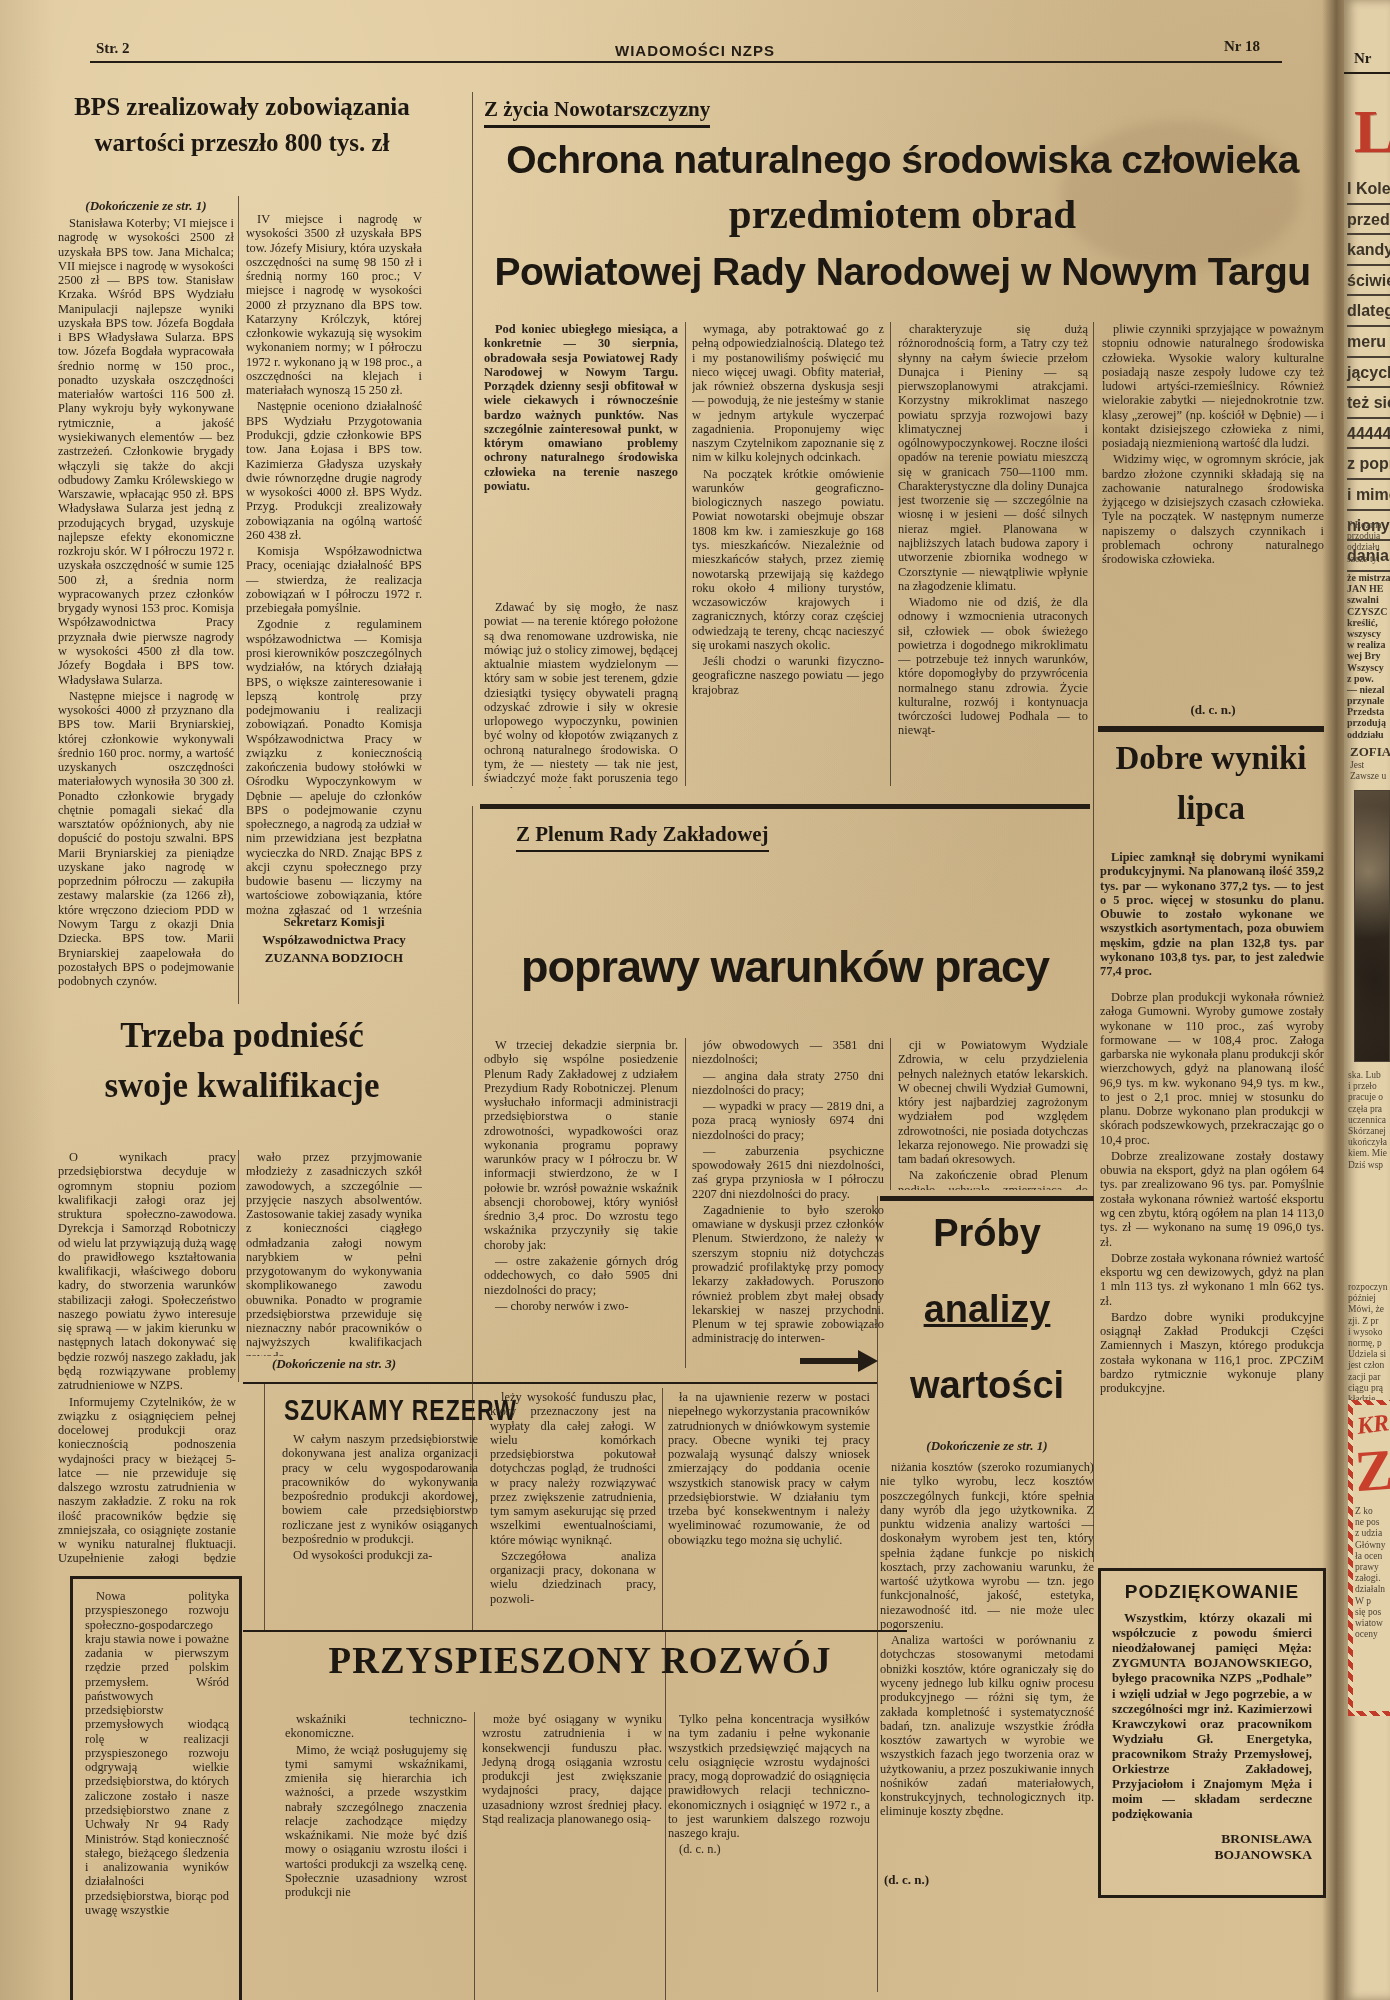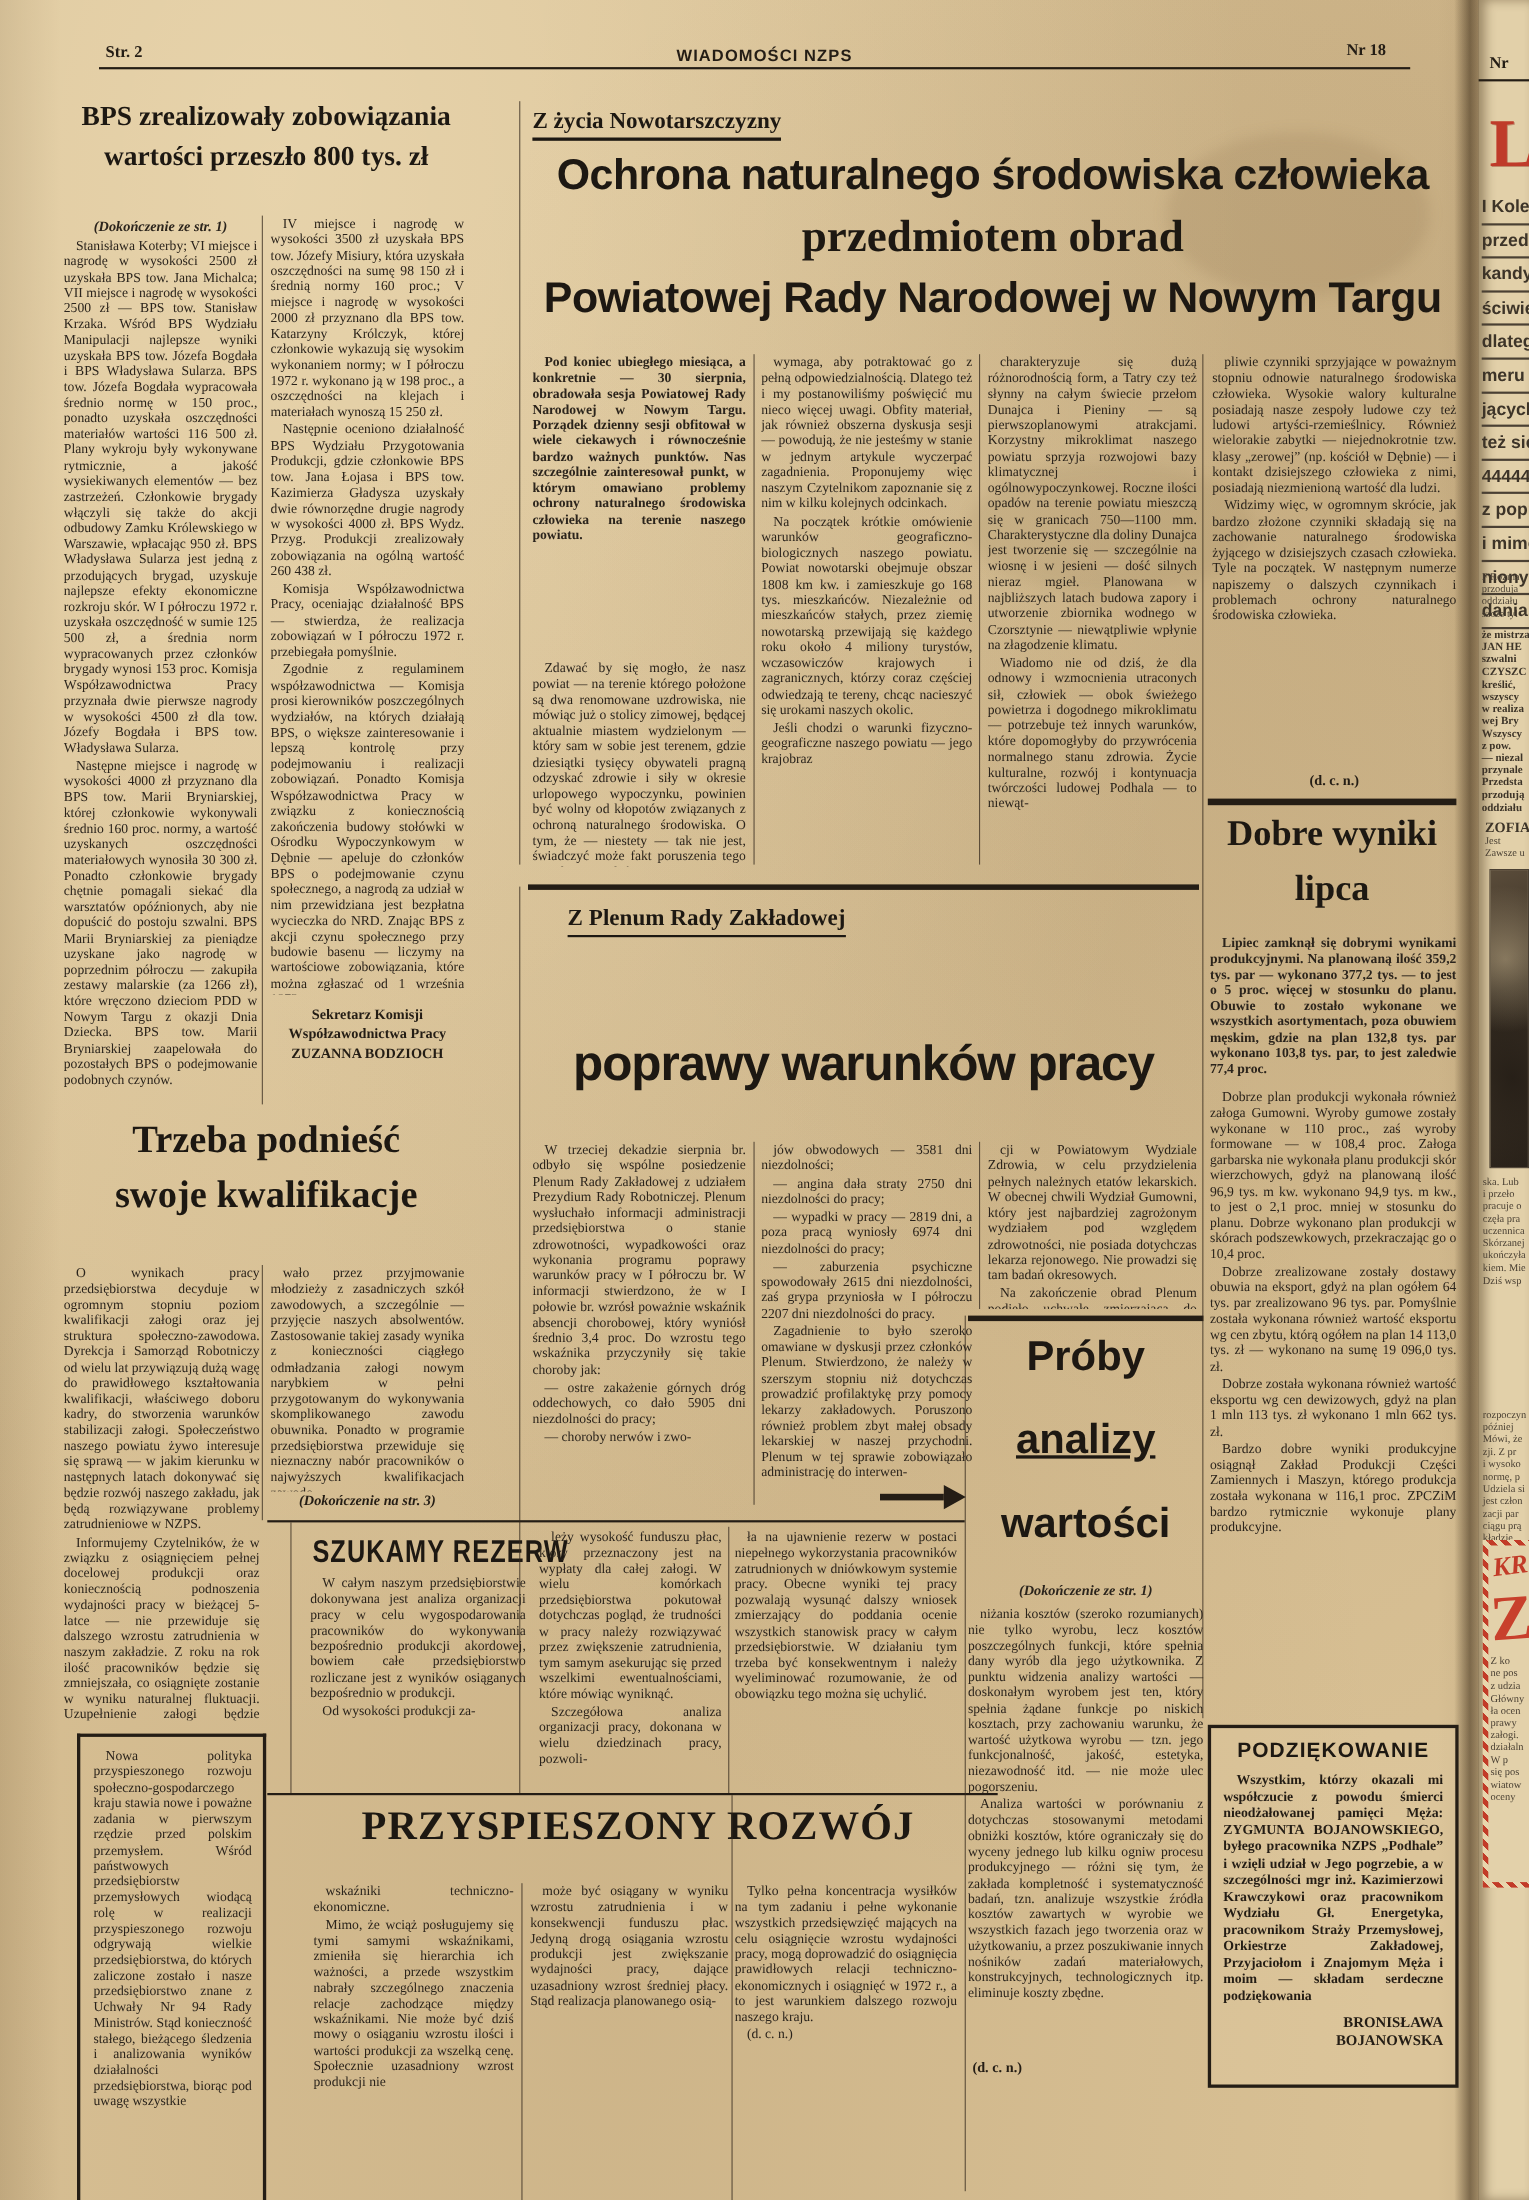--- a/index.html
+++ b/index.html
@@ -87,7 +87,7 @@
       <p>Stanisława Koterby; VI miejsce i nagrodę w wysokości 2500 zł uzyskała BPS tow. Jana Michalca; VII miejsce i nagrodę w wysokości 2500 zł — BPS tow. Stanisław Krzaka. Wśród BPS Wydziału Manipulacji najlepsze wyniki uzyskała BPS tow. Józefa Bogdała i BPS Władysława Sularza. BPS tow. Józefa Bogdała wypracowała średnio normę w 150 proc., ponadto uzyskała oszczędności materiałów wartości 116 500 zł. Plany wykroju były wykonywane rytmicznie, a jakość wysiekiwanych elementów — bez zastrzeżeń. Członkowie brygady włączyli się także do akcji odbudowy Zamku Królewskiego w Warszawie, wpłacając 950 zł. BPS Władysława Sularza jest jedną z przodujących brygad, uzyskuje najlepsze efekty ekonomiczne rozkroju skór. W I półroczu 1972 r. uzyskała oszczędność w sumie 125 500 zł, a średnia norm wypracowanych przez członków brygady wynosi 153 proc. Komisja Współzawodnictwa Pracy przyznała dwie pierwsze nagrody w wysokości 4500 zł dla tow. Józefy Bogdała i BPS tow. Władysława Sularza.</p>
       <p>Następne miejsce i nagrodę w wysokości 4000 zł przyznano dla BPS tow. Marii Bryniarskiej, której członkowie wykonywali średnio 160 proc. normy, a wartość uzyskanych oszczędności materiałowych wynosiła 30 300 zł. Ponadto członkowie brygady chętnie pomagali siekać dla warsztatów opóźnionych, aby nie dopuścić do postoju szwalni. BPS Marii Bryniarskiej za pieniądze uzyskane jako nagrodę w poprzednim półroczu — zakupiła zestawy malarskie (za 1266 zł), które wręczono dzieciom PDD w Nowym Targu z okazji Dnia Dziecka. BPS tow. Marii Bryniarskiej zaapelowała do pozostałych BPS o podejmowanie podobnych czynów.</p>
     </div>
-  <div class="txtcol tight" style="left:246px;top:196px;width:176px;height:708px;">
+  <div class="txtcol tight" style="left:246px;top:212px;width:176px;height:708px;">
       <p>IV miejsce i nagrodę w wysokości 3500 zł uzyskała BPS tow. Józefy Misiury, która uzyskała oszczędności na sumę 98 150 zł i średnią normy 160 proc.; V miejsce i nagrodę w wysokości 2000 zł przyznano dla BPS tow. Katarzyny Królczyk, której członkowie wykazują się wysokim wykonaniem normy; w I półroczu 1972 r. wykonano ją w 198 proc., a oszczędności na klejach i materiałach wynoszą 15 250 zł.</p>
       <p>Następnie oceniono działalność BPS Wydziału Przygotowania Produkcji, gdzie członkowie BPS tow. Jana Łojasa i BPS tow. Kazimierza Gładysza uzyskały dwie równorzędne drugie nagrody w wysokości 4000 zł. BPS Wydz. Przyg. Produkcji zrealizowały zobowiązania na ogólną wartość 260 438 zł.</p>
       <p>Komisja Współzawodnictwa Pracy, oceniając działalność BPS — stwierdza, że realizacja zobowiązań w I półroczu 1972 r. przebiegała pomyślnie.</p>

